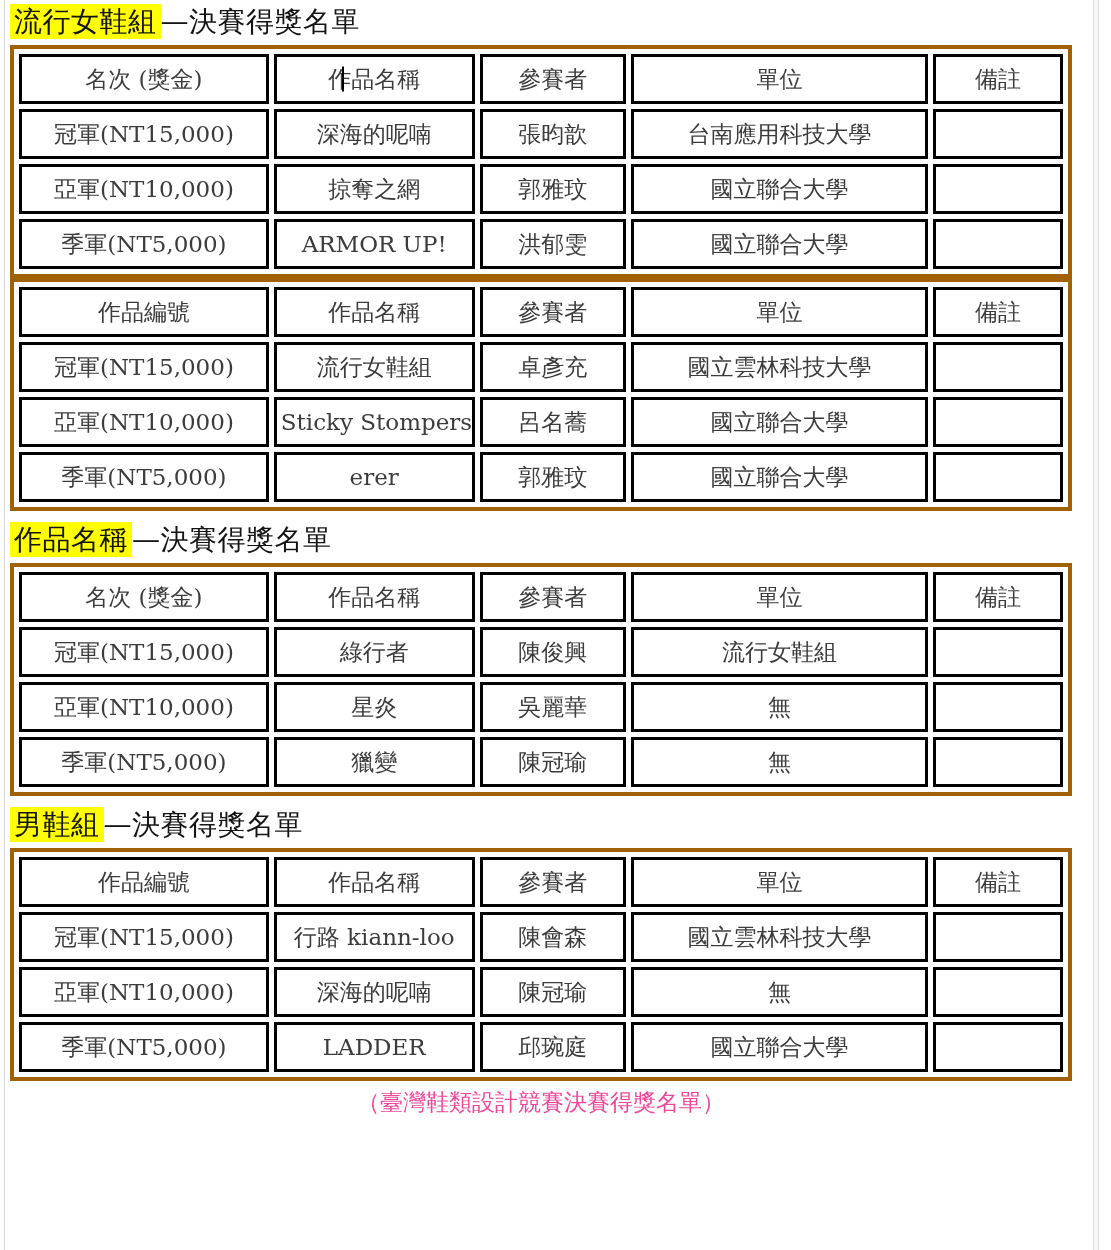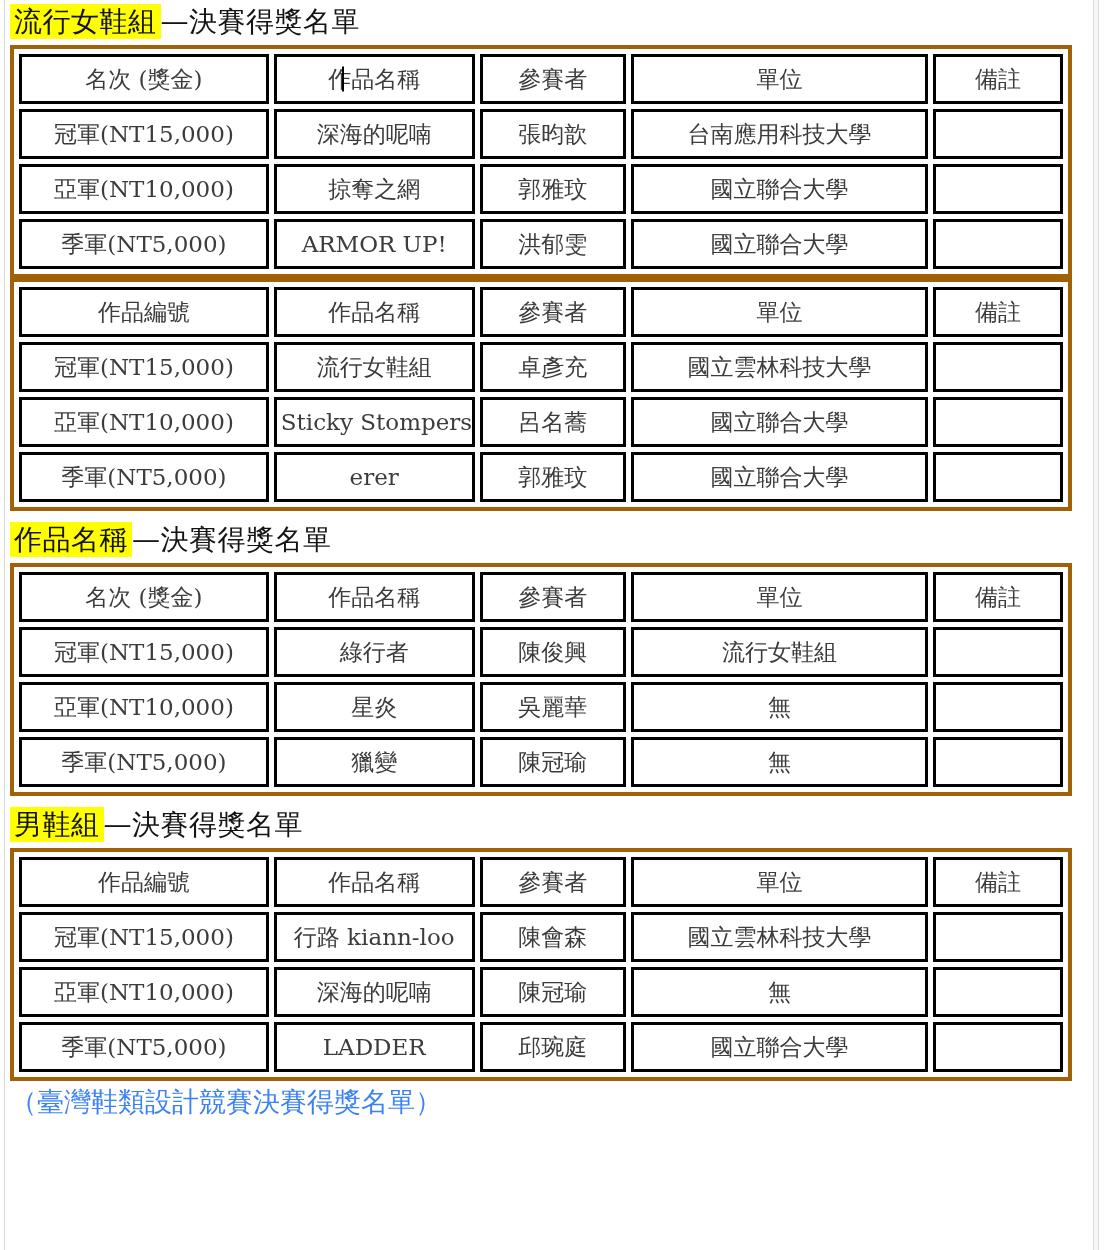--- a/index.html
+++ b/index.html
@@ -47,8 +47,8 @@
     width:2px; height:25px; background:#000;
   }
   .caption {
-    width:1062px; margin:4px 0 0 10px; 
-    font-size:27px; line-height:34px; color:#3b82f6;
+    width:1062px; margin:4px 0 0 10px; text-align:center;
+    font-size:23px; line-height:34px; color:#ec4899;
   }
 </style>
 </head>

